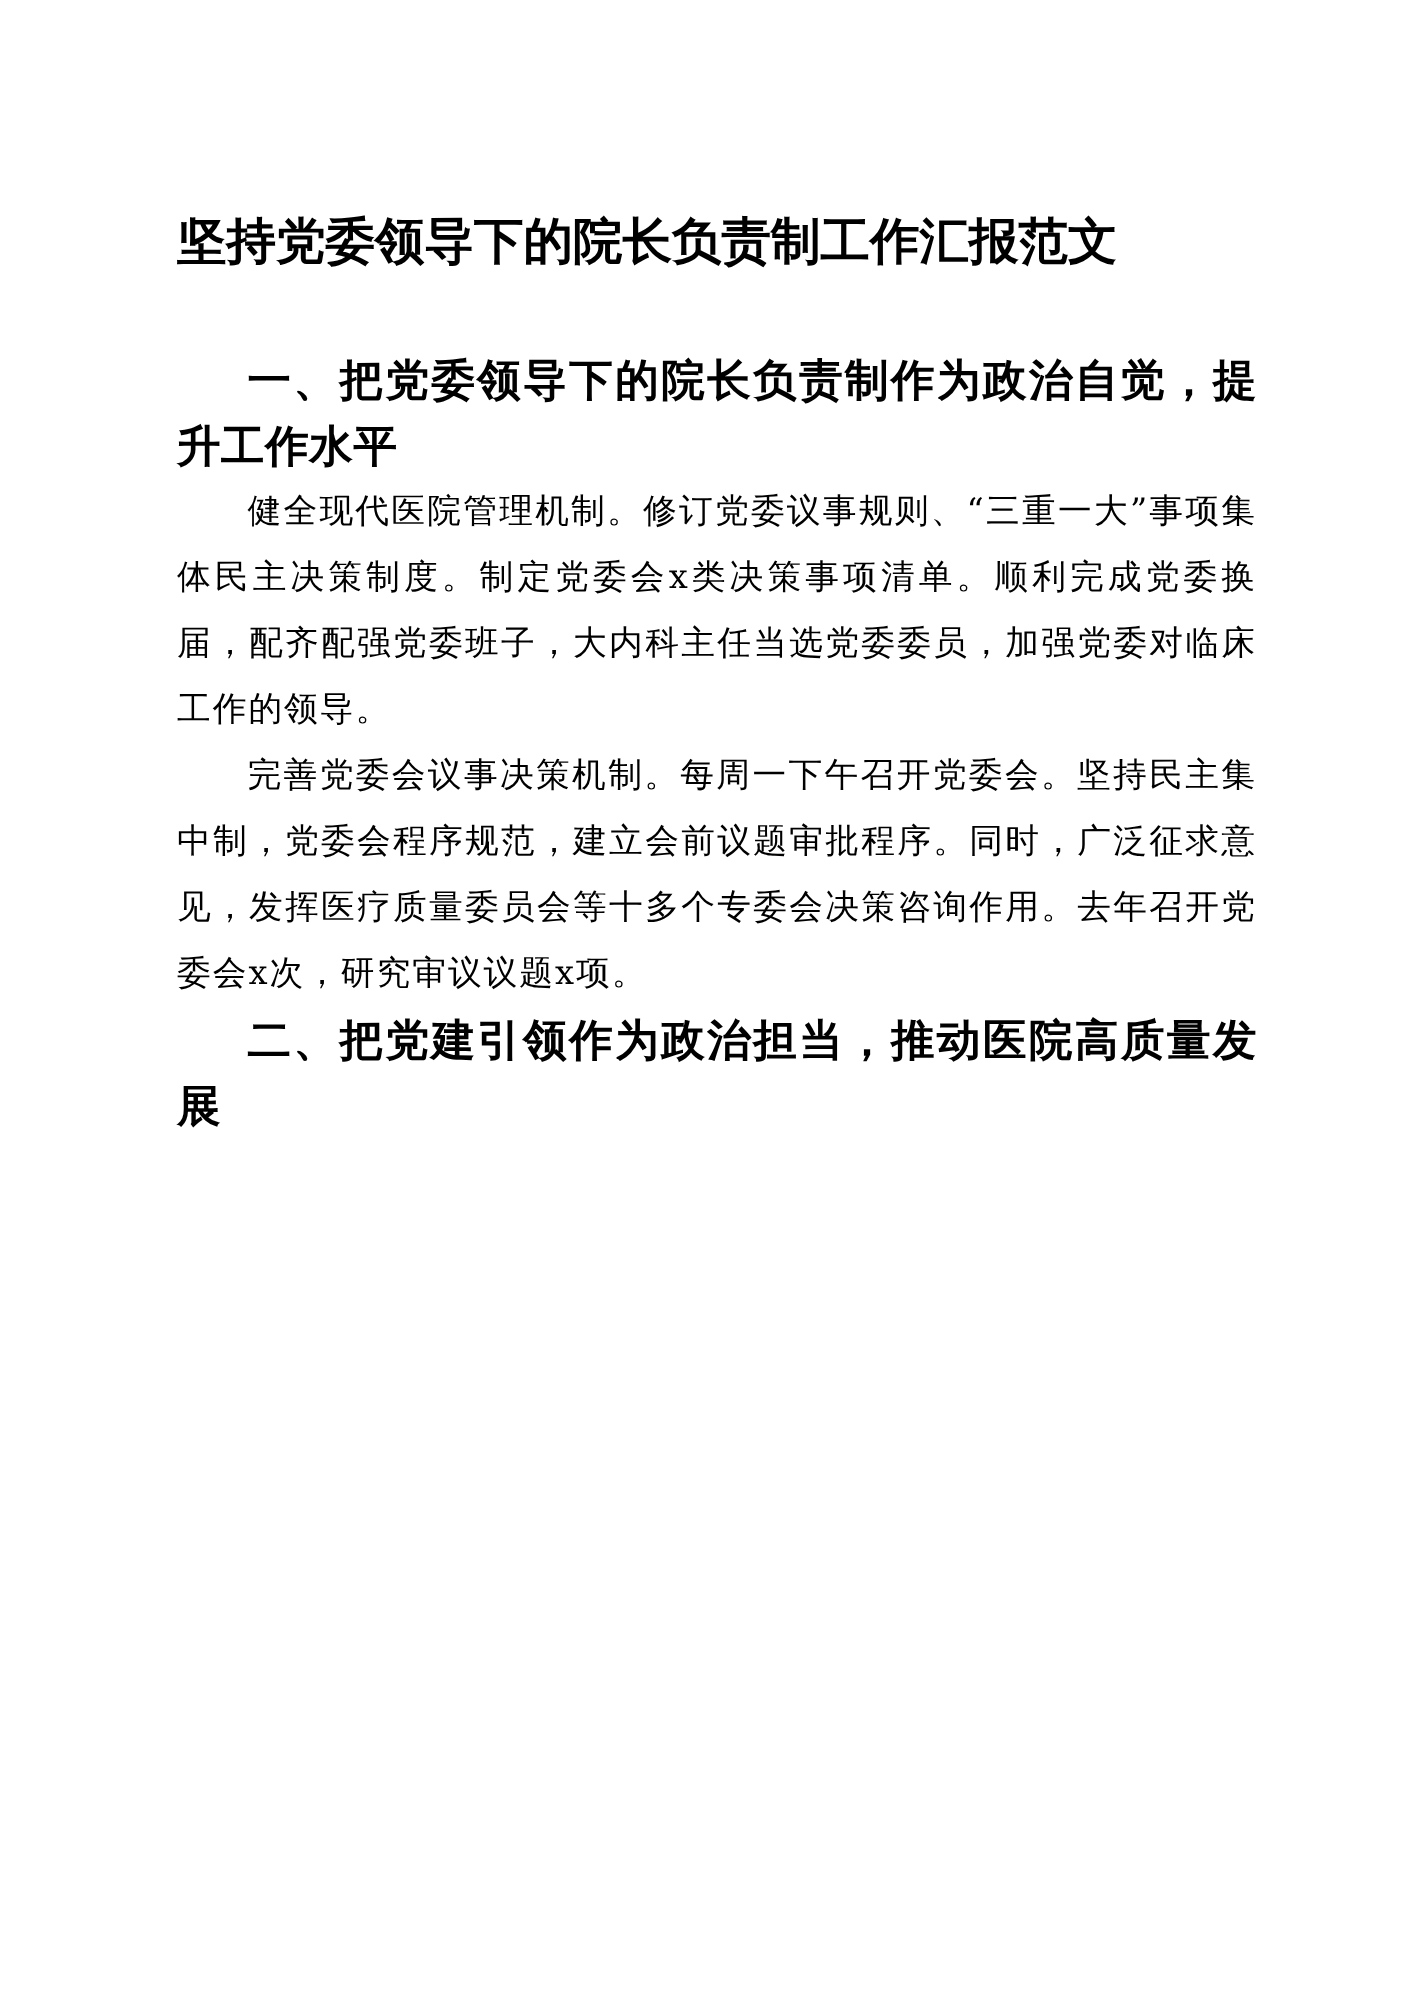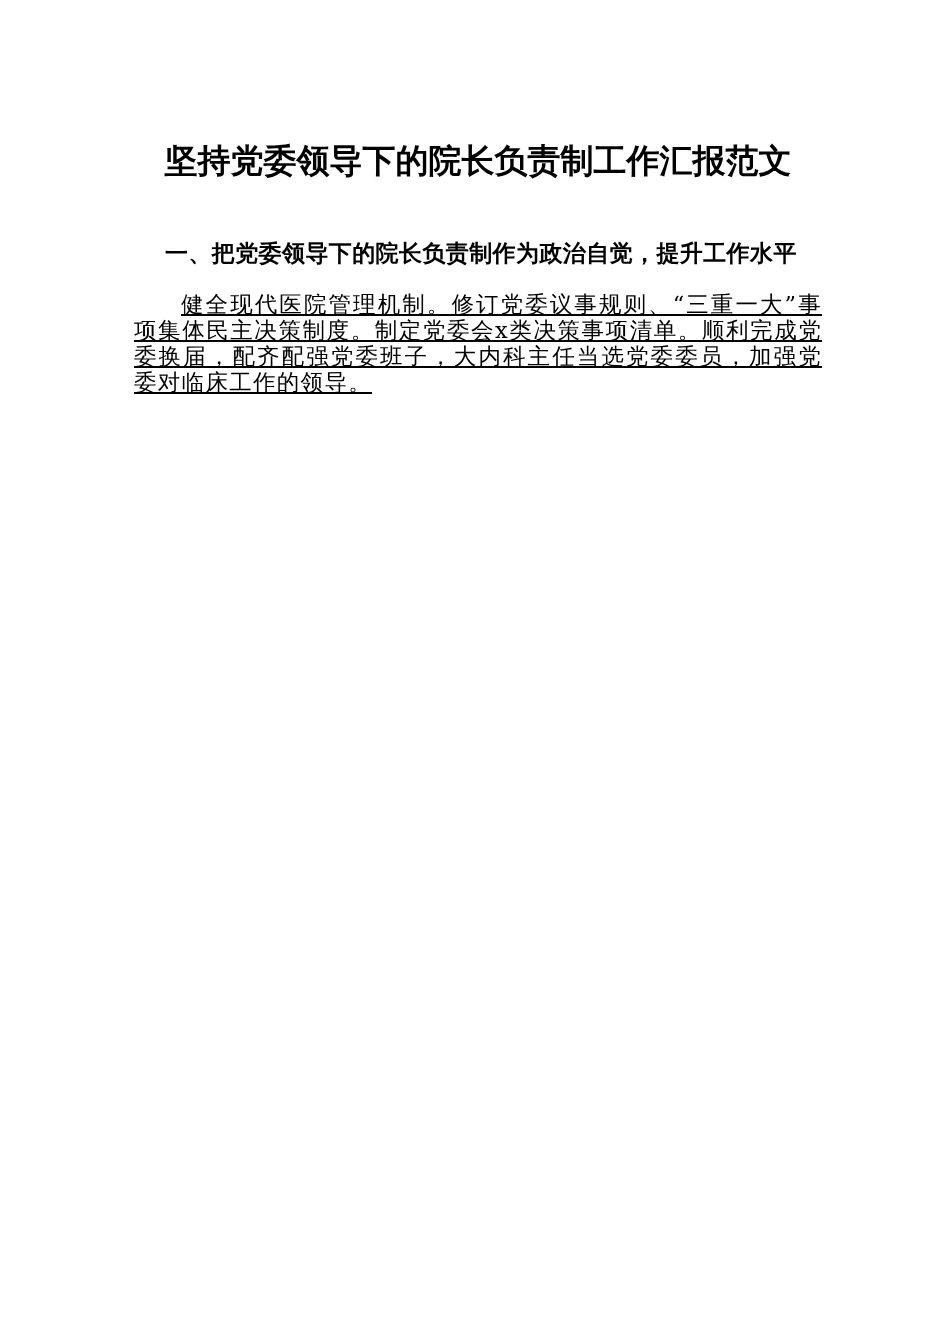--- a/index.html
+++ b/index.html
@@ -6,7 +6,7 @@
     body { width: 950px; height: 1344px; position: relative; overflow: hidden; color: #000; }
     .page { position: absolute; left: 118px; top: 0; width: 720px; }
     .title {
-      position: absolute; left: 0; top: 140px; width: 720px; text-align: center;
+      position: absolute; left: 0; top: 140px; width: 720px; 
       font-family: "DejaVu Serif", "Liberation Serif", serif; font-weight: bold;
       font-size: 33px; line-height: 42px; letter-spacing: 0px; white-space: nowrap;
     }

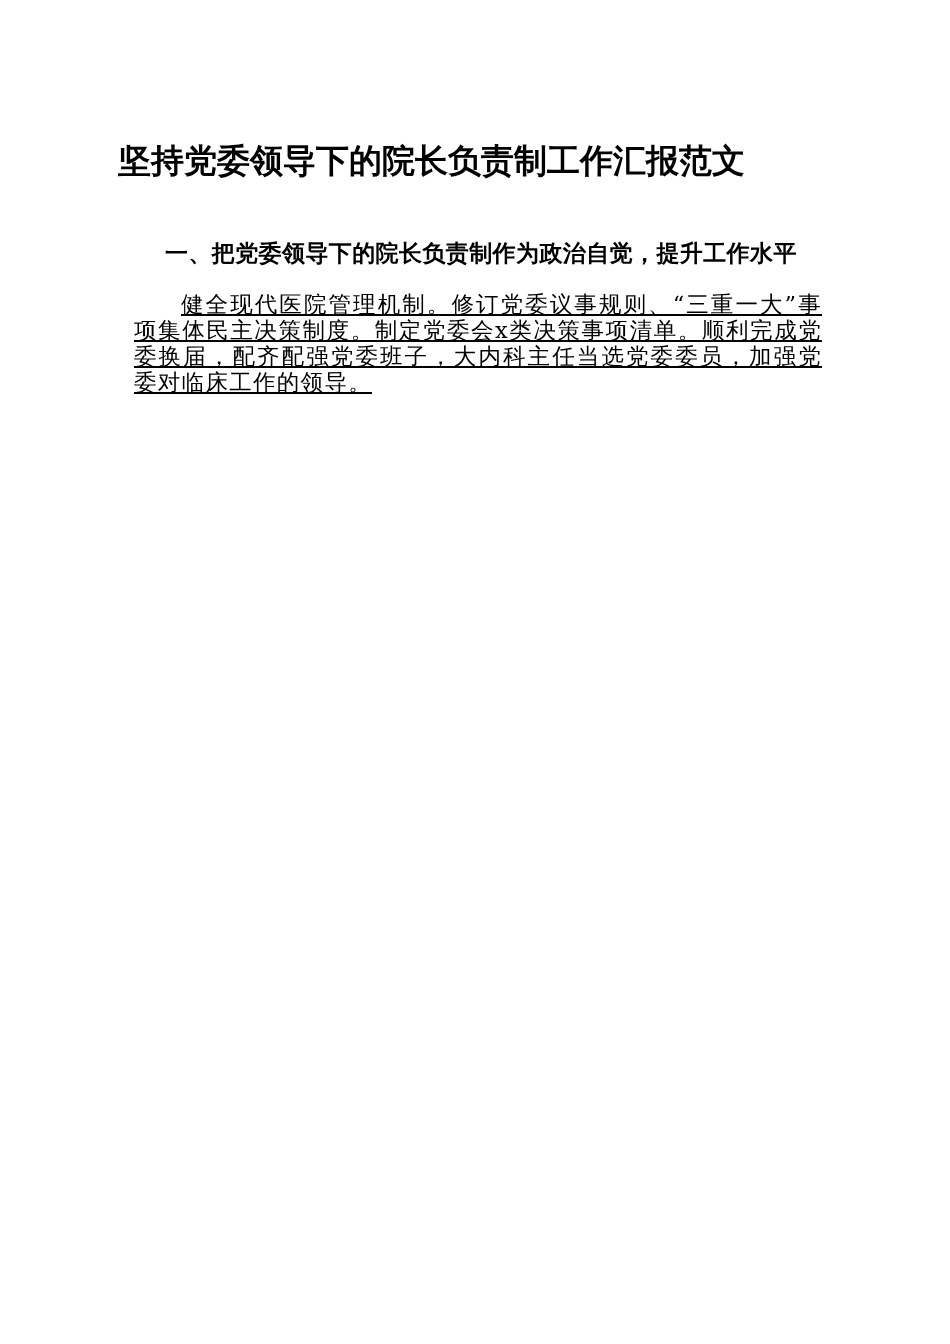--- a/index.html
+++ b/index.html
@@ -13,7 +13,7 @@
     .content { position: absolute; left: 0; top: 231px; width: 720px; }
     .h {
       font-family: "DejaVu Sans", "Liberation Sans", sans-serif; font-weight: bold;
-      font-size: 23px; line-height: 44px; margin: 0; text-indent: 47px;
+      font-size: 29px; line-height: 44px; margin: 0; text-indent: 47px;
       text-align: justify; letter-spacing: 0.4px;
     }
     .p {

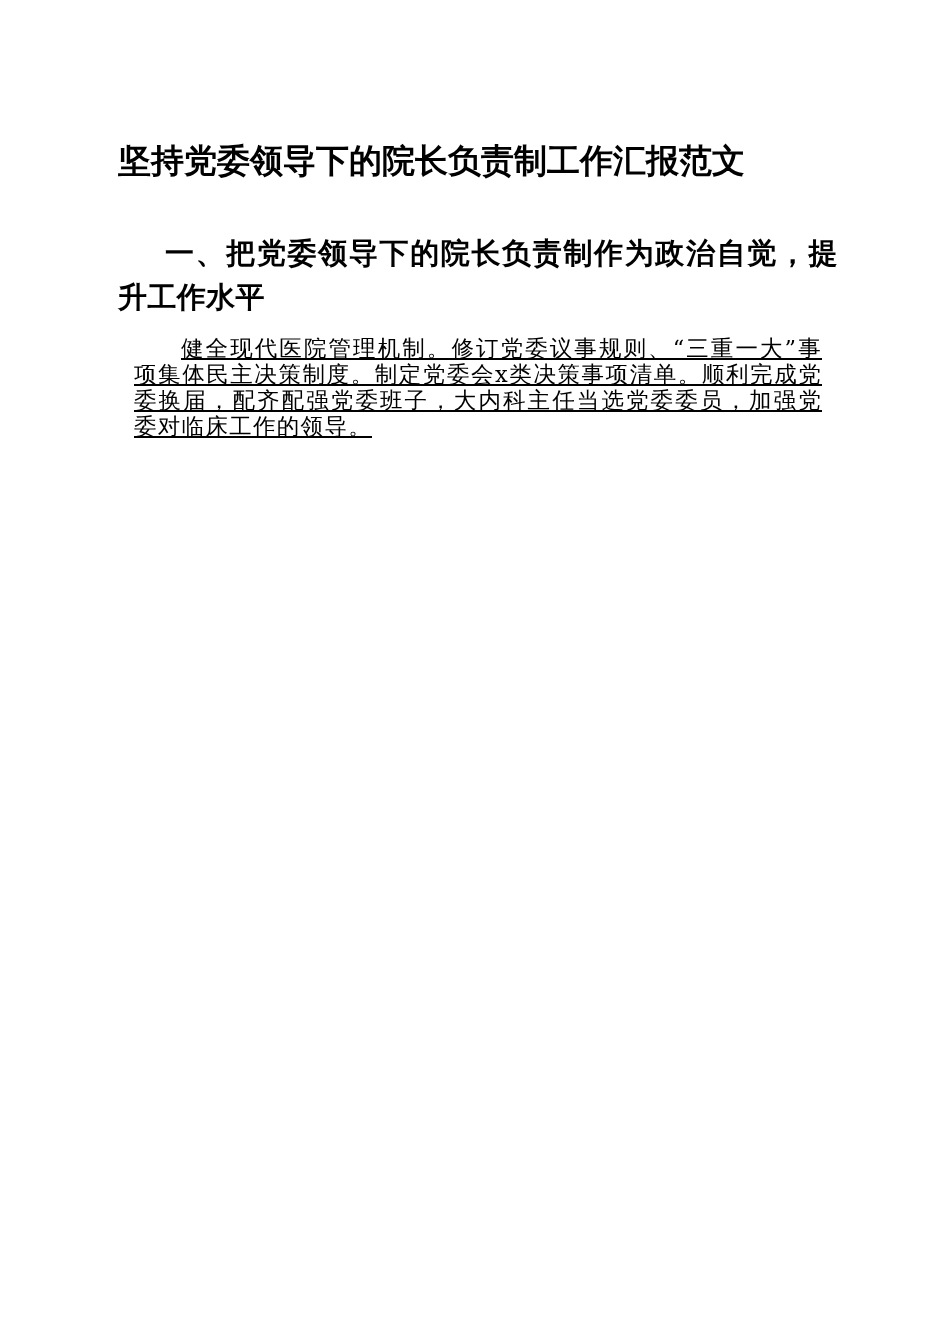--- a/index.html
+++ b/index.html
@@ -18,8 +18,8 @@
     }
     .p {
       font-family: "DejaVu Serif", "Liberation Serif", serif;
-      font-size: 22.5px; line-height: 26px; margin: 16px; text-indent: 47px;
-      text-align: justify; text-align-last: left; letter-spacing: 1.3px; text-decoration: underline;
+      font-size: 22.5px; line-height: 44px; margin: 0; text-indent: 47px;
+      text-align: justify; text-align-last: left; letter-spacing: 1.3px;
     }
     .h1 { margin-top: 0; }
   </style>

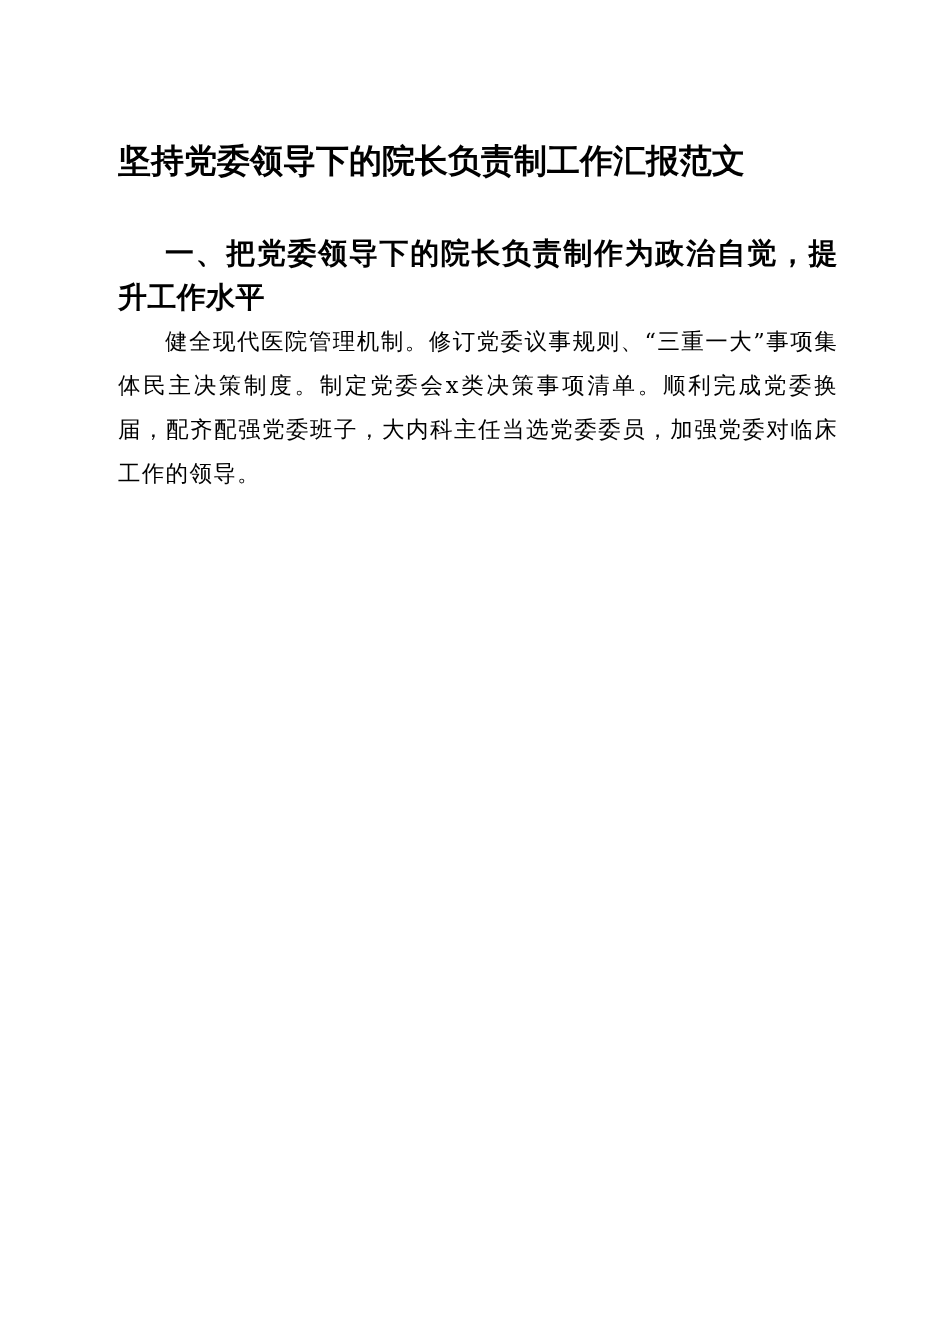--- a/index.html
+++ b/index.html
@@ -31,6 +31,7 @@
   <div class="content">
     <h2 class="h h1">一、把党委领导下的院长负责制作为政治自觉，提升工作水平</h2>
     <p class="p">健全现代医院管理机制。修订党委议事规则、“三重一大”事项集体民主决策制度。制定党委会x类决策事项清单。顺利完成党委换届，配齐配强党委班子，大内科主任当选党委委员，加强党委对临床工作的领导。</p>
+    <p class="p">完善党委会议事决策机制。每周一下午召开党委会。坚持民主集中制，党委会程序规范，建立会前议题审批程序。同时，广泛征求意见，发挥医疗质量委员会等十多个专委会决策咨询作用。去年召开党委会x次，研究审议议题x项。</p>
   </div>
 </div>
 

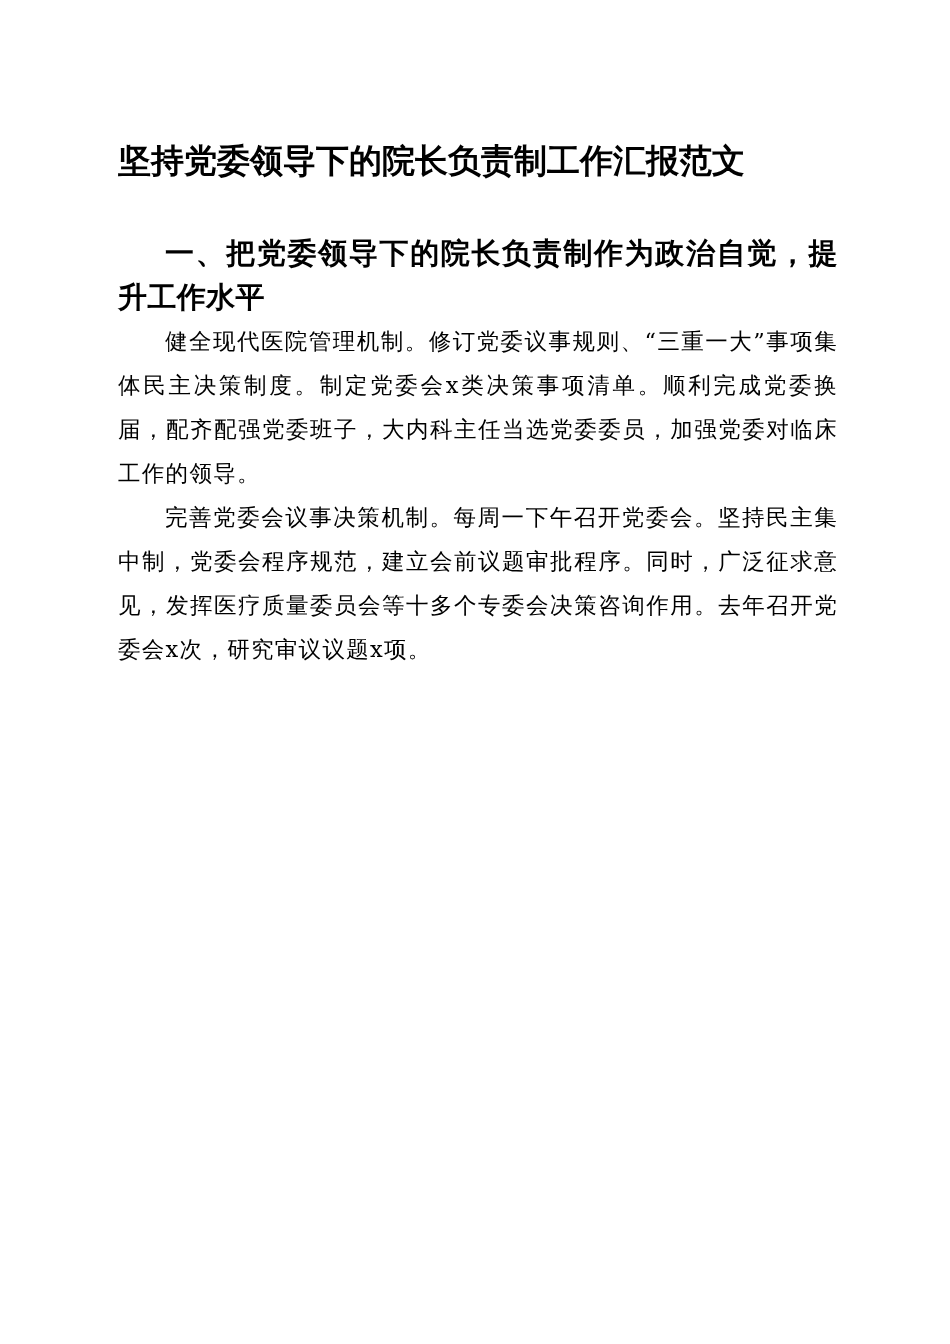--- a/index.html
+++ b/index.html
@@ -32,6 +32,7 @@
     <h2 class="h h1">一、把党委领导下的院长负责制作为政治自觉，提升工作水平</h2>
     <p class="p">健全现代医院管理机制。修订党委议事规则、“三重一大”事项集体民主决策制度。制定党委会x类决策事项清单。顺利完成党委换届，配齐配强党委班子，大内科主任当选党委委员，加强党委对临床工作的领导。</p>
     <p class="p">完善党委会议事决策机制。每周一下午召开党委会。坚持民主集中制，党委会程序规范，建立会前议题审批程序。同时，广泛征求意见，发挥医疗质量委员会等十多个专委会决策咨询作用。去年召开党委会x次，研究审议议题x项。</p>
+    <h2 class="h">二、把党建引领作为政治担当，推动医院高质量发展</h2>
   </div>
 </div>
 

